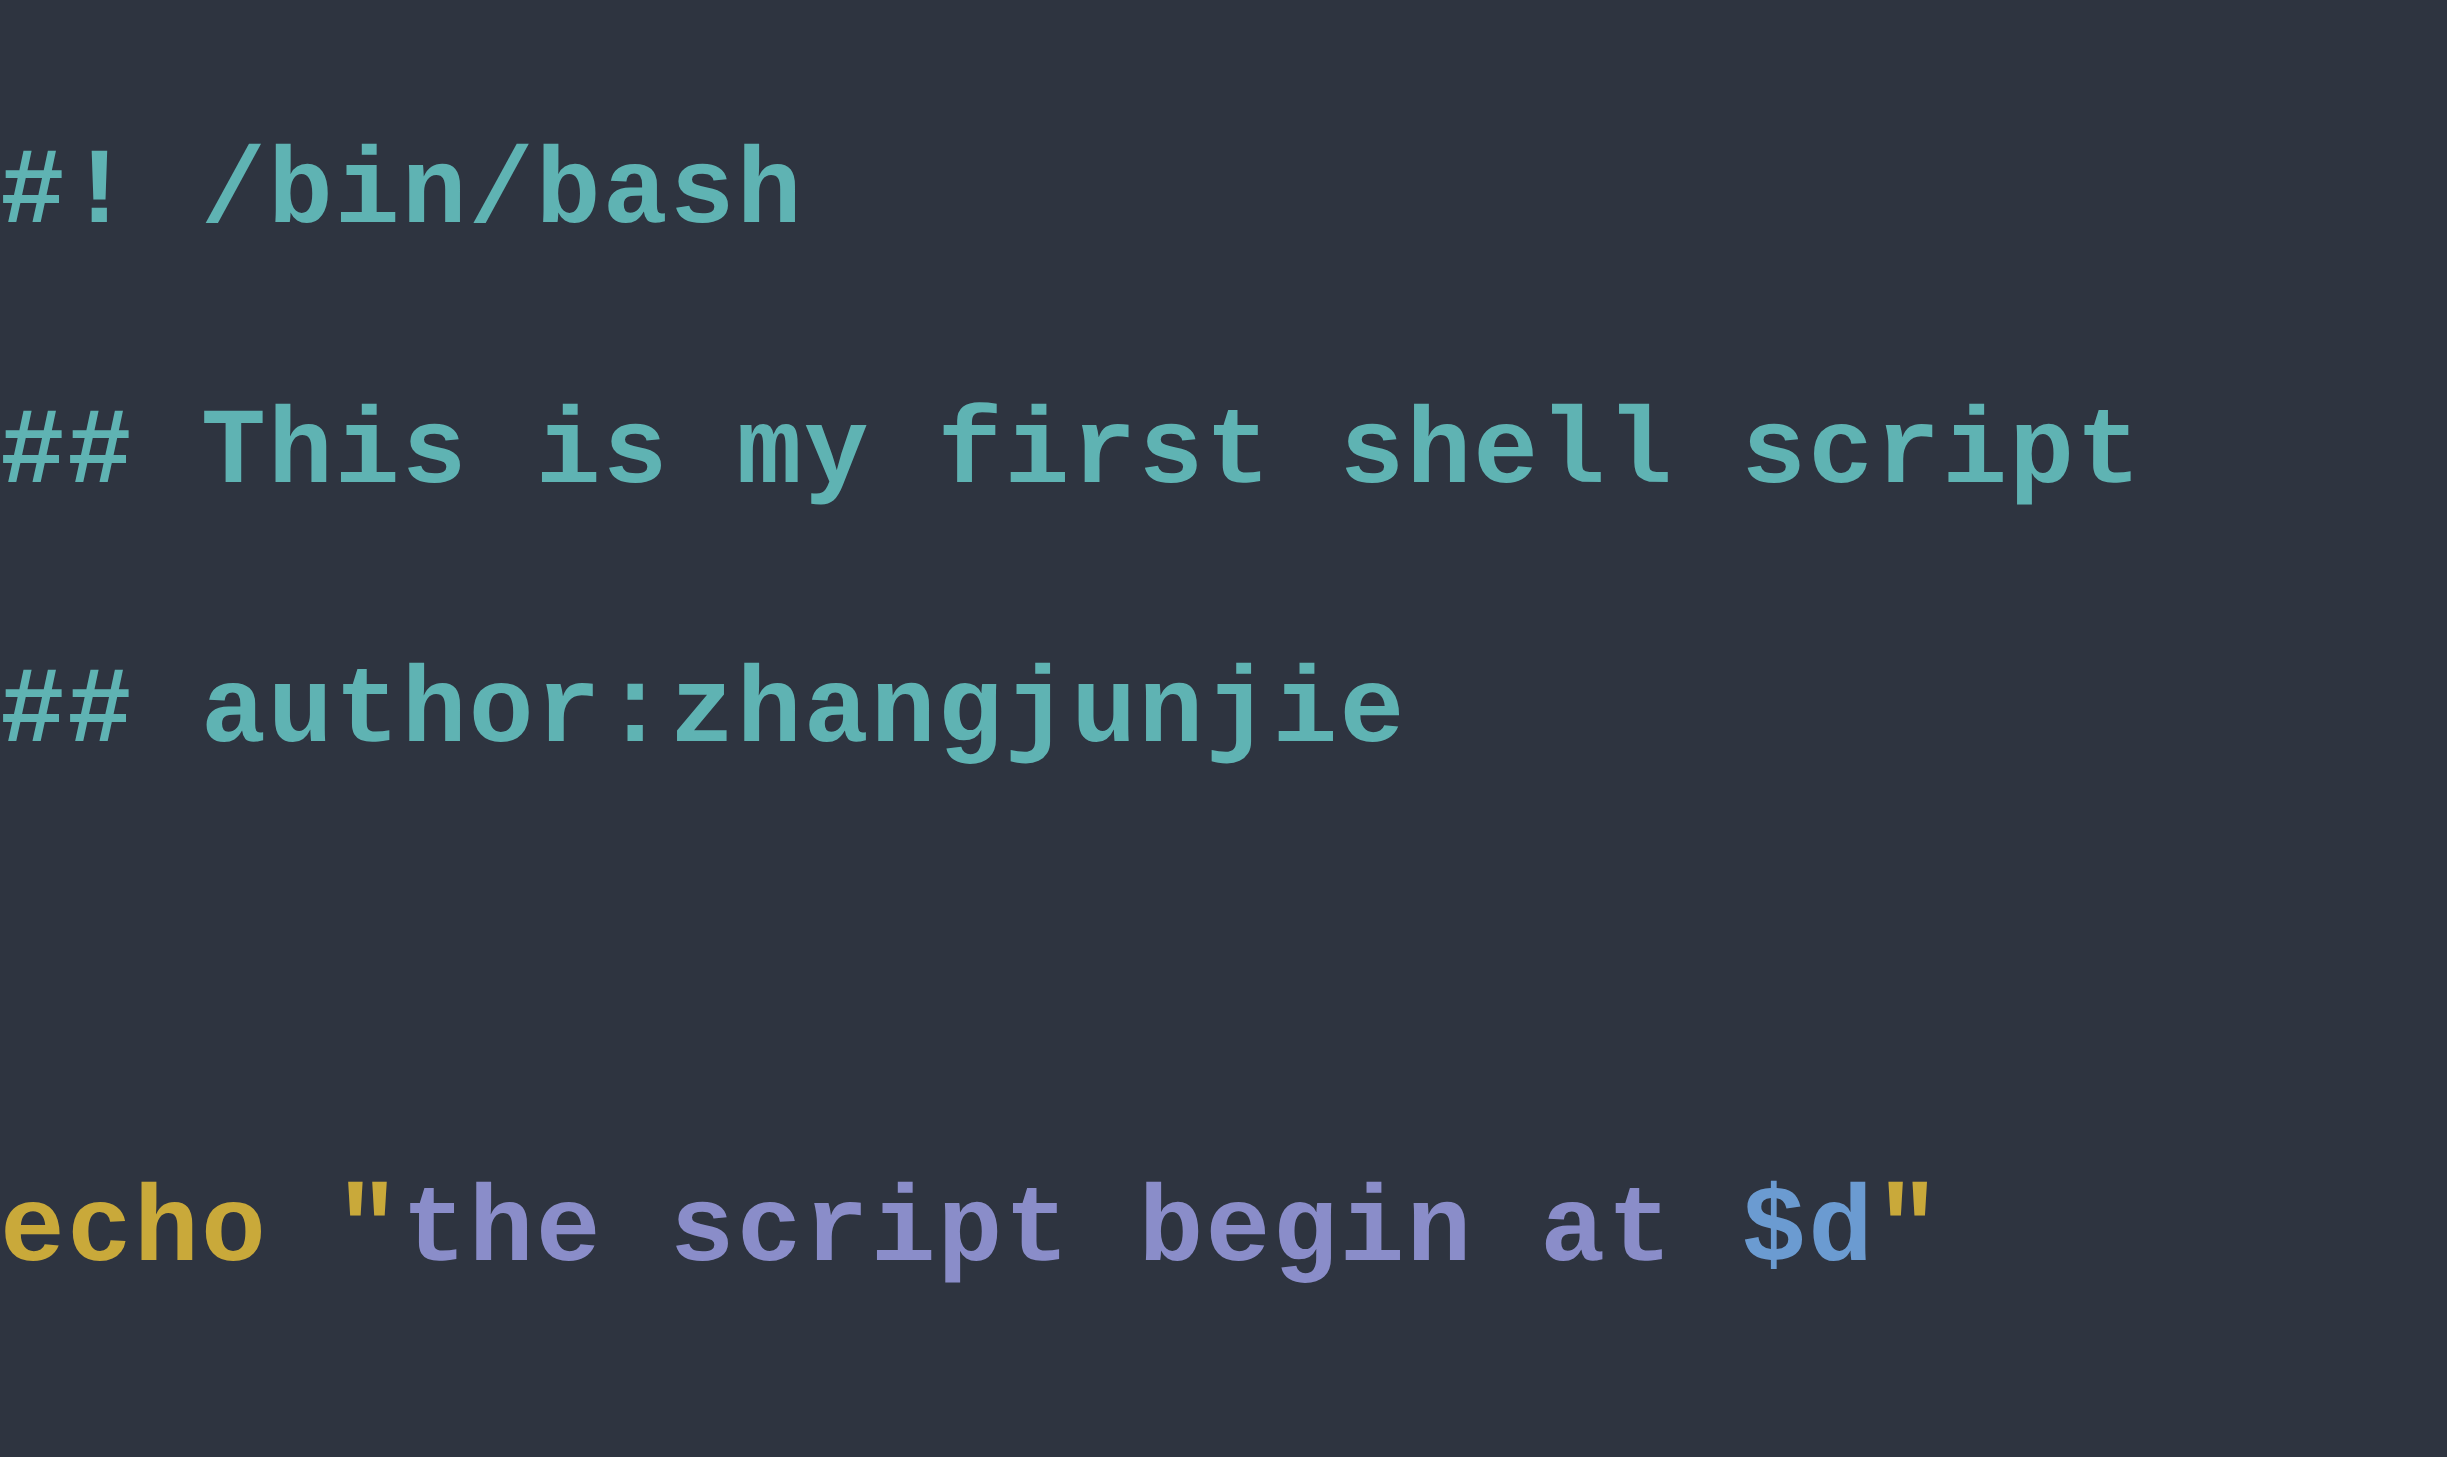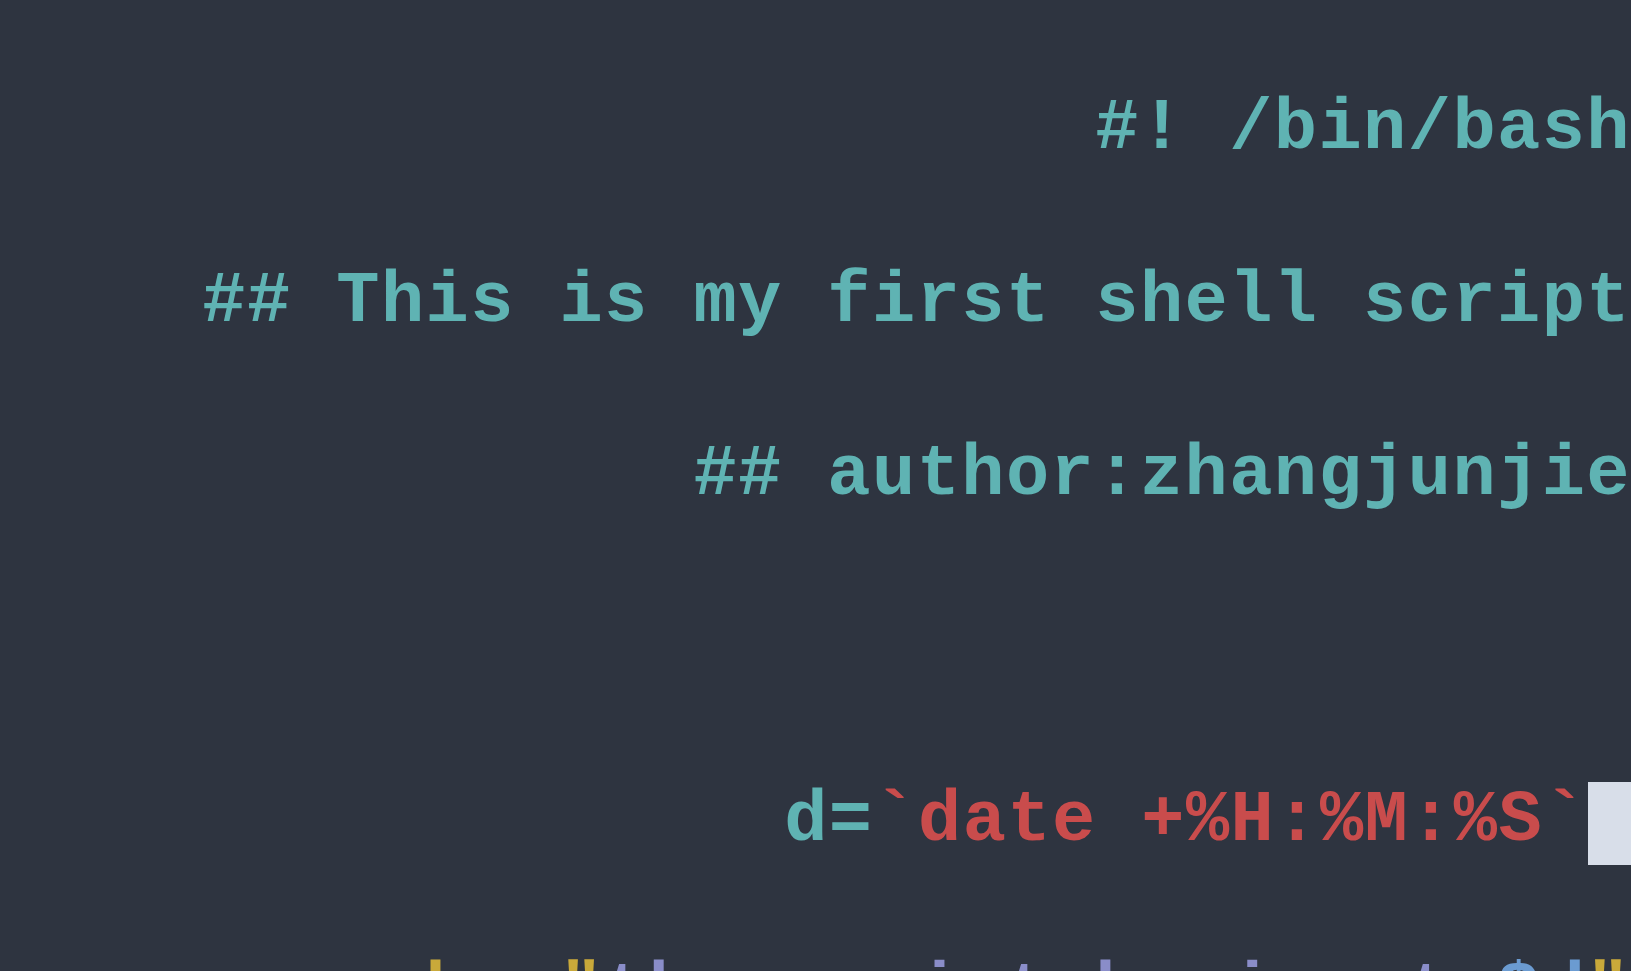--- a/index.html
+++ b/index.html
@@ -22,7 +22,6 @@
     .line {
       display: block;
       min-height: 1.2em;
-      text-align: right;
     }
     .comment { color: #5fb3b3; }
     .teal { color: #5fb3b3; }

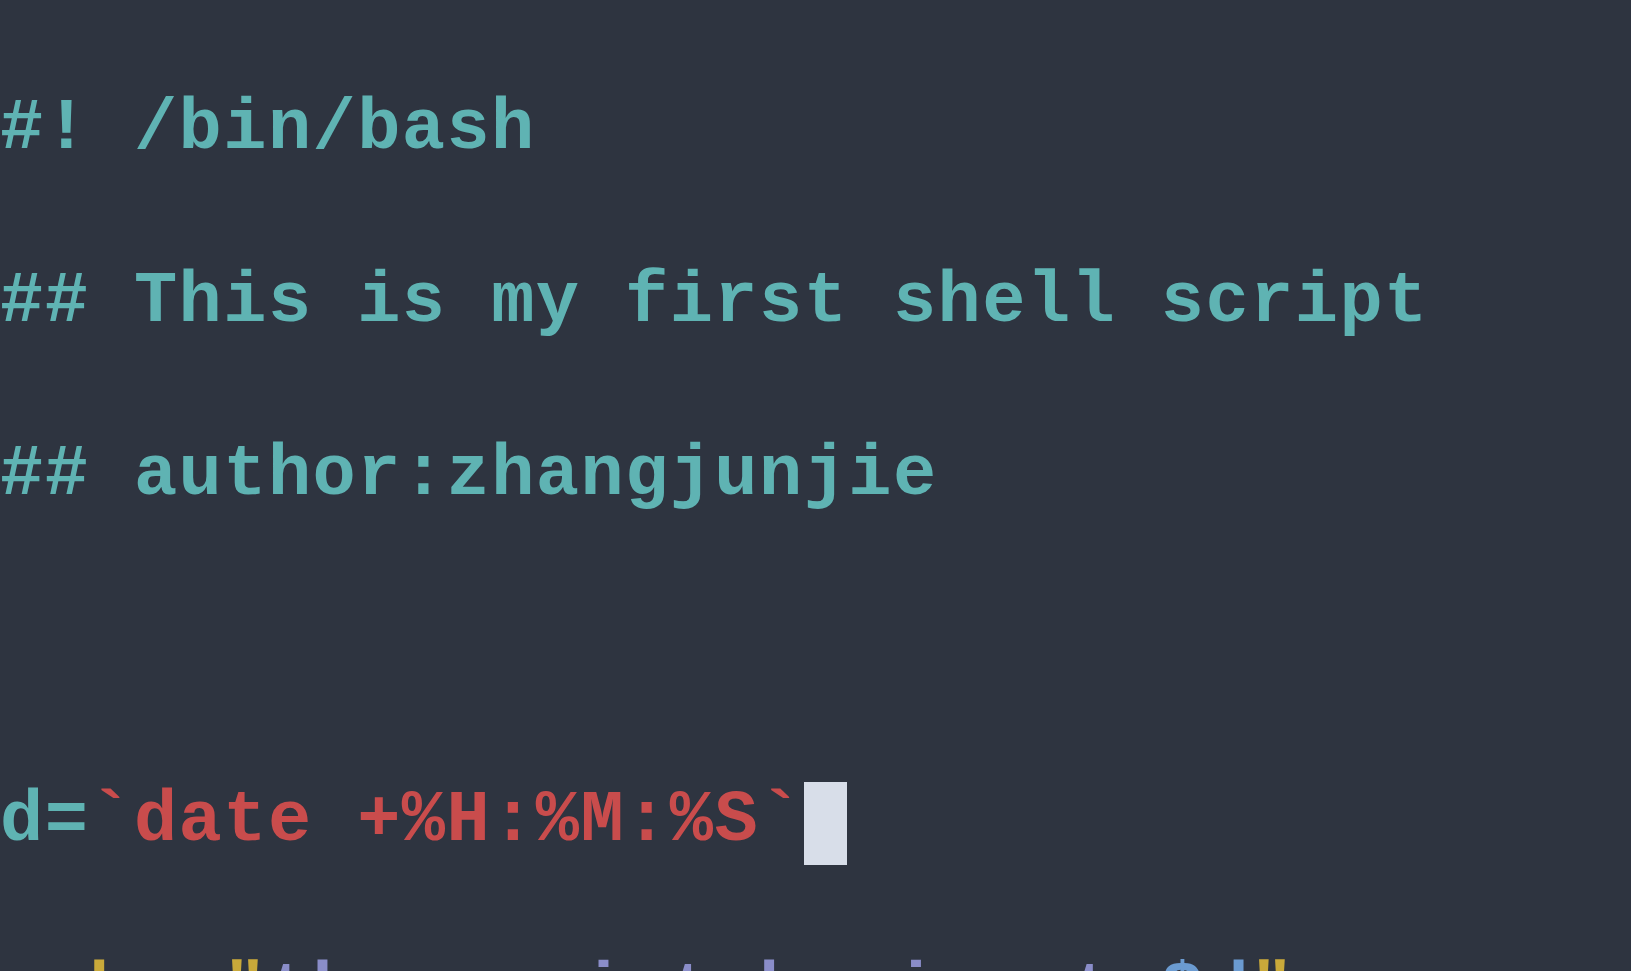--- a/index.html
+++ b/index.html
@@ -47,7 +47,6 @@
 <span class="line"><span class="comment">## </span><span class="comment">This is my first shell script</span></span>
 <span class="line"><span class="comment">## </span><span class="comment">author:zhangjunjie</span></span>
 <span class="line"> </span>
-<span class="line"><span class="teal">d</span><span class="teal">=</span><span class="red">`</span><span class="red">date +%H:%M:%S</span><span class="red">`</span><span class="cursor"></span></span>
 <span class="line"><span class="keyword">echo </span><span class="str-quote">"</span><span class="string">the script begin at </span><span class="var">$d</span><span class="str-quote">"</span></span>
 
 

